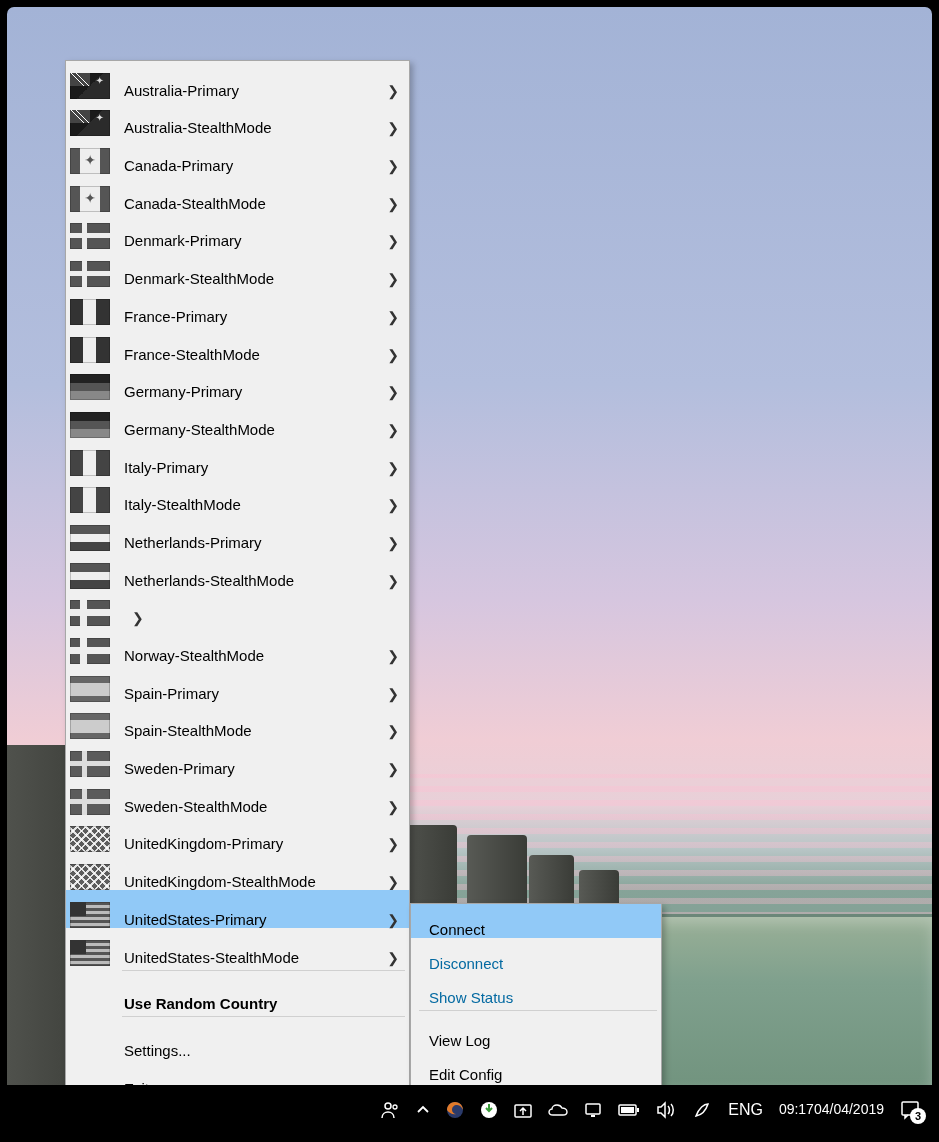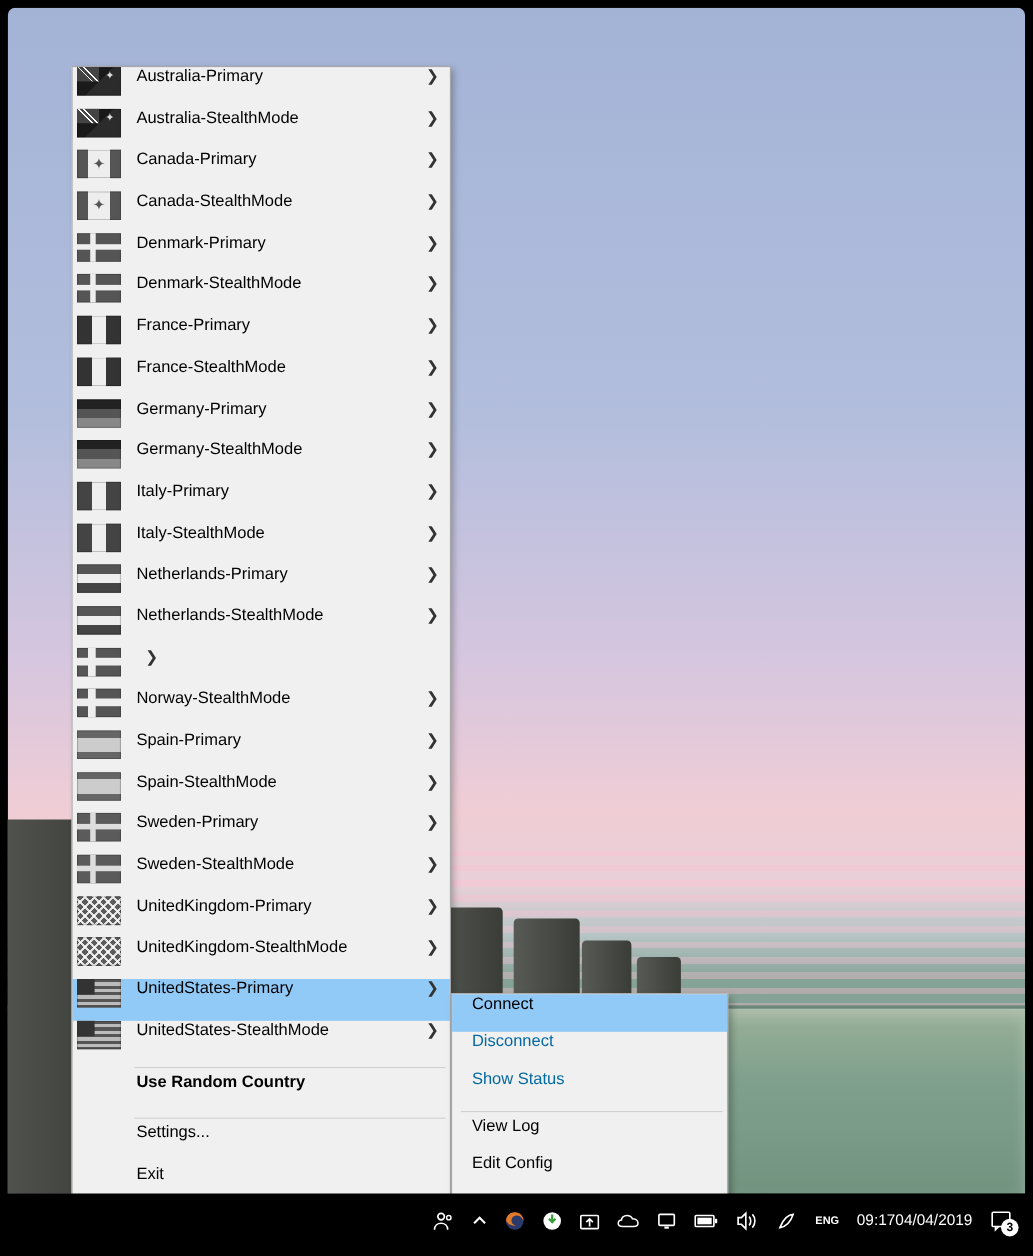--- a/index.html
+++ b/index.html
@@ -29,7 +29,7 @@
 
 .menu{position:absolute;background:#f0f0f0;border:1px solid #a7a7a7;box-shadow:3px 3px 6px rgba(0,0,0,.25);}
 .menu.primary{left:58px;top:53px;width:343px;}
-.menu .item{display:flex;align-items:flex-start;height:37.7px;padding:0 10px 0 4px;cursor:default;position:relative;}
+.menu .item{display:flex;align-items:flex-end;height:37.7px;padding:0 10px 0 4px;cursor:default;position:relative;}
 .menu .item.hl{background:#91c9f7;}
 .menu .flag{width:40px;height:26px;margin-right:14px;background:#777;display:inline-block;flex-shrink:0;box-shadow:inset 0 0 0 1px rgba(0,0,0,.2);}
 .menu .noicon{width:40px;margin-right:14px;flex-shrink:0;}

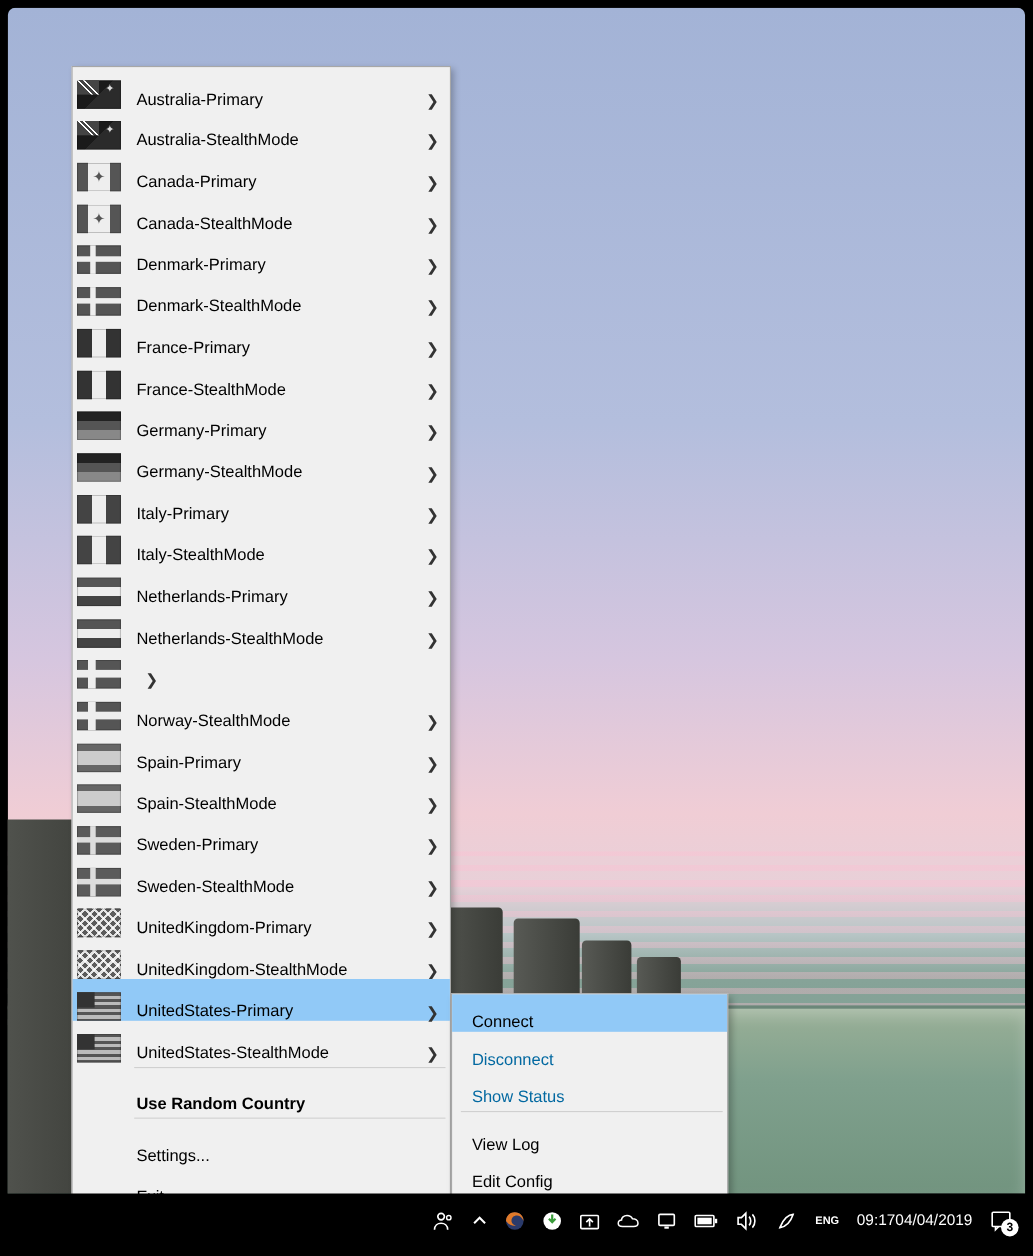--- a/index.html
+++ b/index.html
@@ -299,7 +299,7 @@
             <path d="M4 16c3-8 8-12 12-12-2 6-6 11-12 12z" fill="none" stroke="#fff" stroke-width="1.5"></path>
           </svg>
         </span>
-      <span class="ic" style="font-size:10px;font-weight:bold;">ENG</span>
+      <span class="ic" style="font-size:16px;">ENG</span>
       <div class="clock">
         <span>09:17</span>
         <span>04/04/2019</span>

